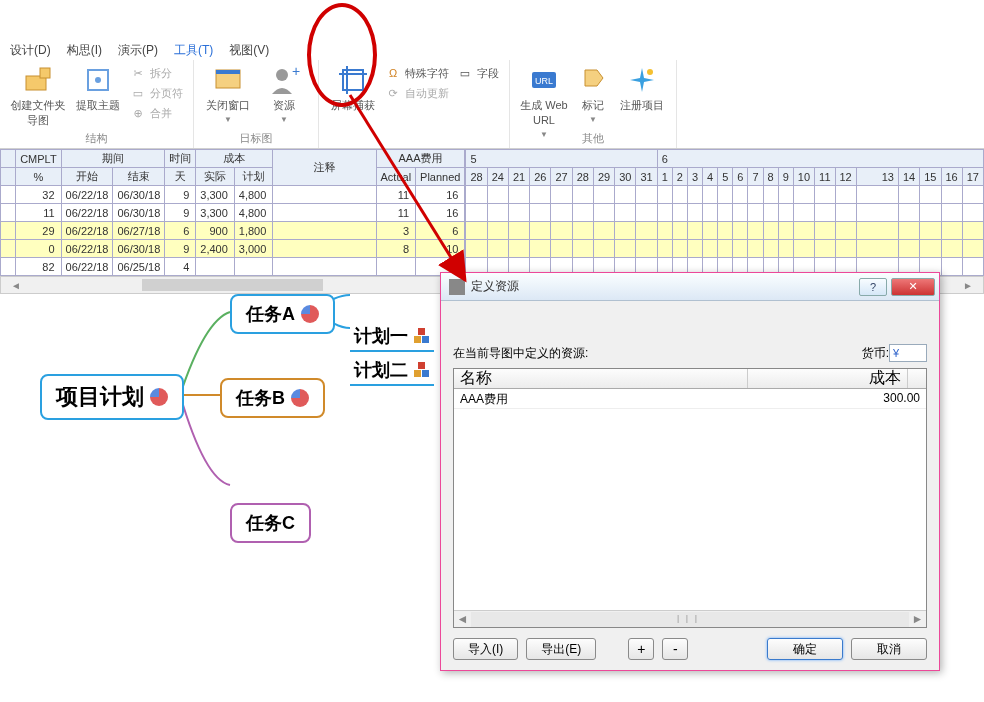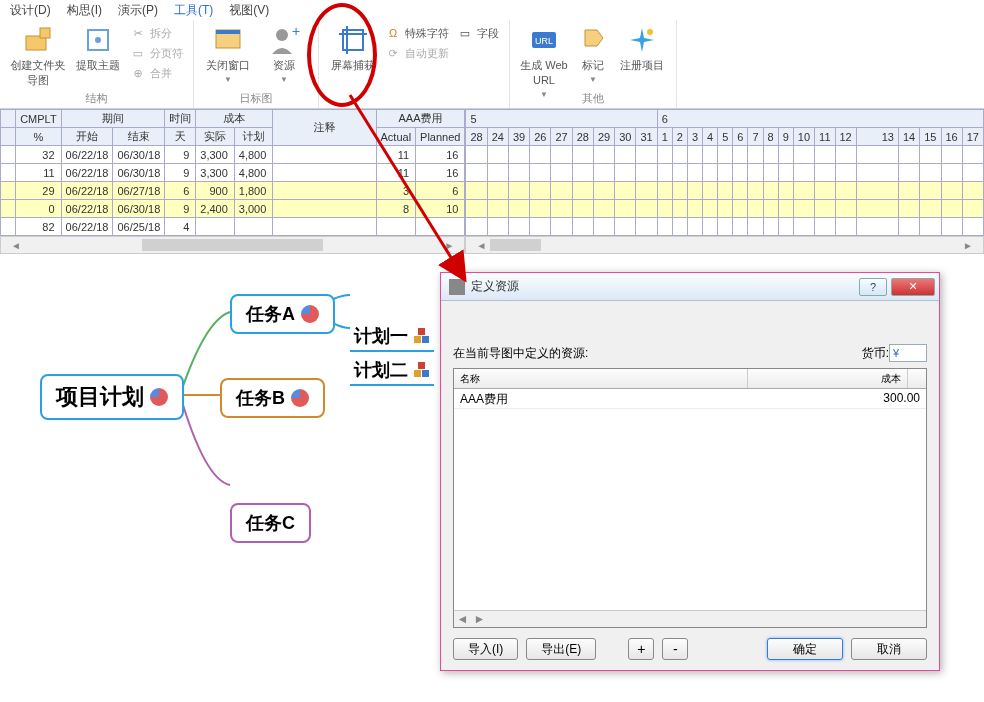--- a/index.html
+++ b/index.html
@@ -6,7 +6,7 @@
 body { background: #fff; width: 984px; height: 702px; overflow: hidden; position: relative; }
 
 
-.menu-bar { height: 20px; display: flex; align-items: center; padding-left: 2px; font-size: 12px; color: #444; }
+.menu-bar { height: 20px; display: flex; align-items: center; padding-left: 2px; font-size: 12px; color: #444; margin-top: 40px; }
 .menu-bar span { padding: 0 8px; cursor: default; }
 .menu-bar span.active { color: #2a6fd8; }
 

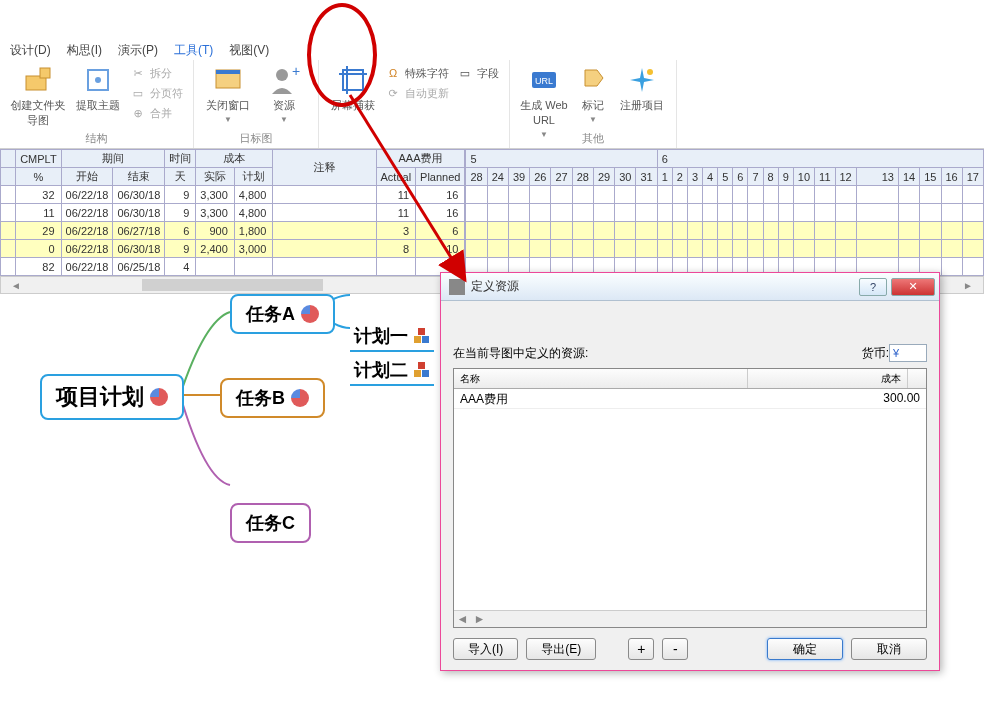--- a/index.html
+++ b/index.html
@@ -331,7 +331,7 @@
         <tr id="day-row">
             <th style="width: 12px;">28</th>
             <th style="width: 12px;">24</th>
-            <th style="width: 12px;">39</th>
+            <th style="width: 12px;">21</th>
             <th style="width: 12px;">26</th>
             <th style="width: 12px;">27</th>
             <th style="width: 12px;">28</th>

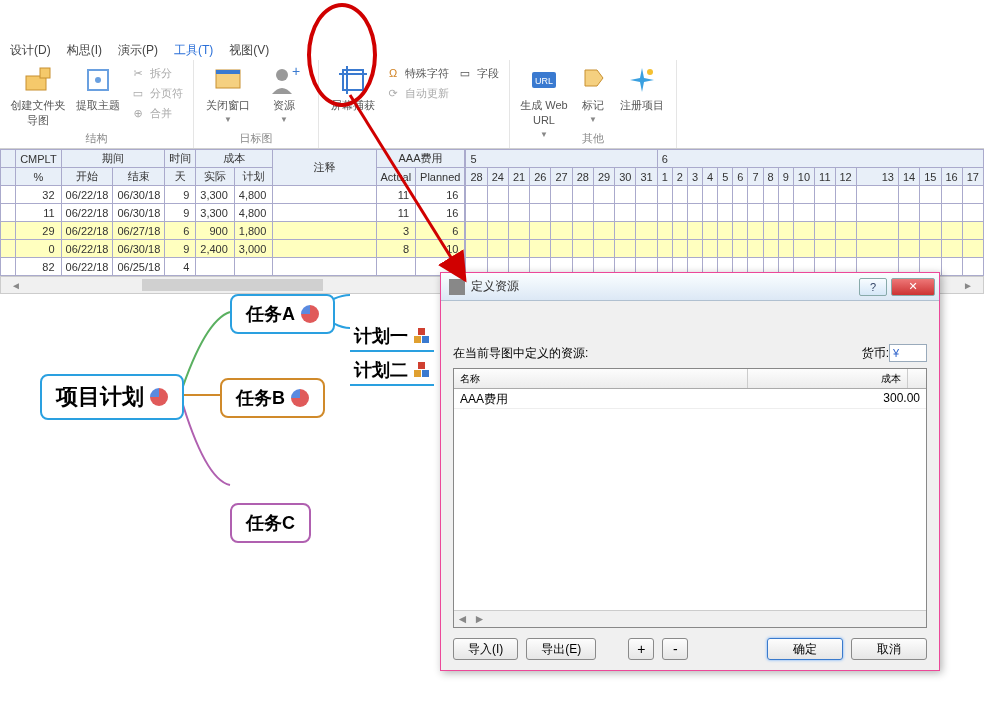--- a/index.html
+++ b/index.html
@@ -64,7 +64,7 @@
 .dialog-body input.cur { width: 38px; border: 1px solid #9ab; height: 18px; font-size: 11px; padding: 0 3px; color:#36c; }
 .res-table { width: 100%; border: 1px solid #888; background: #fff; height: 260px; position: relative; }
 .res-table-head { display: flex; background: linear-gradient(#fdfdfd,#ececec); border-bottom: 1px solid #aaa; height: 20px; }
-.res-table-head div { border-right: 1px solid #ccc; padding: 2px 6px; font-size: 10px; display:flex; align-items:center; }
+.res-table-head div { border-right: 1px solid #ccc; padding: 2px 6px; font-size: 16px; display:flex; align-items:center; }
 .res-table-head div:first-child { flex: 1; }
 .res-table-head div:nth-child(2){ width: 160px; justify-content:flex-end; }
 .res-table-head div:last-child { width: 18px; border-right:none; }

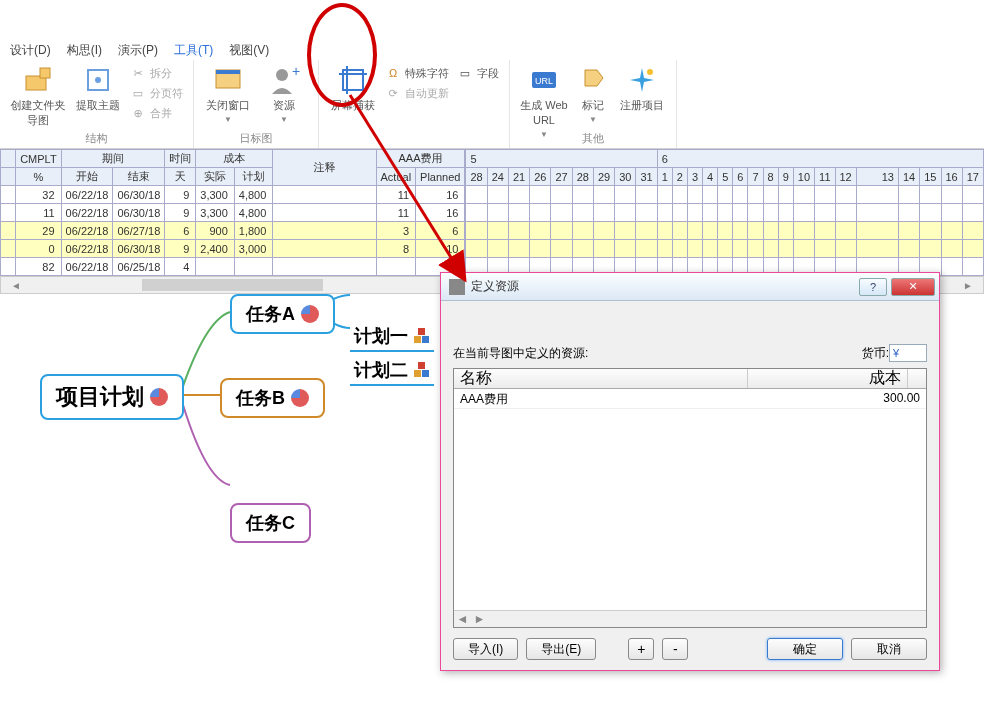--- a/index.html
+++ b/index.html
@@ -571,6 +571,7 @@
         </div>
       <div class="inner-scroll">
         <span class="arrow">◄</span>
+          <span class="track">III</span>
           <span class="arrow">►</span>
       </div>
     </div>

